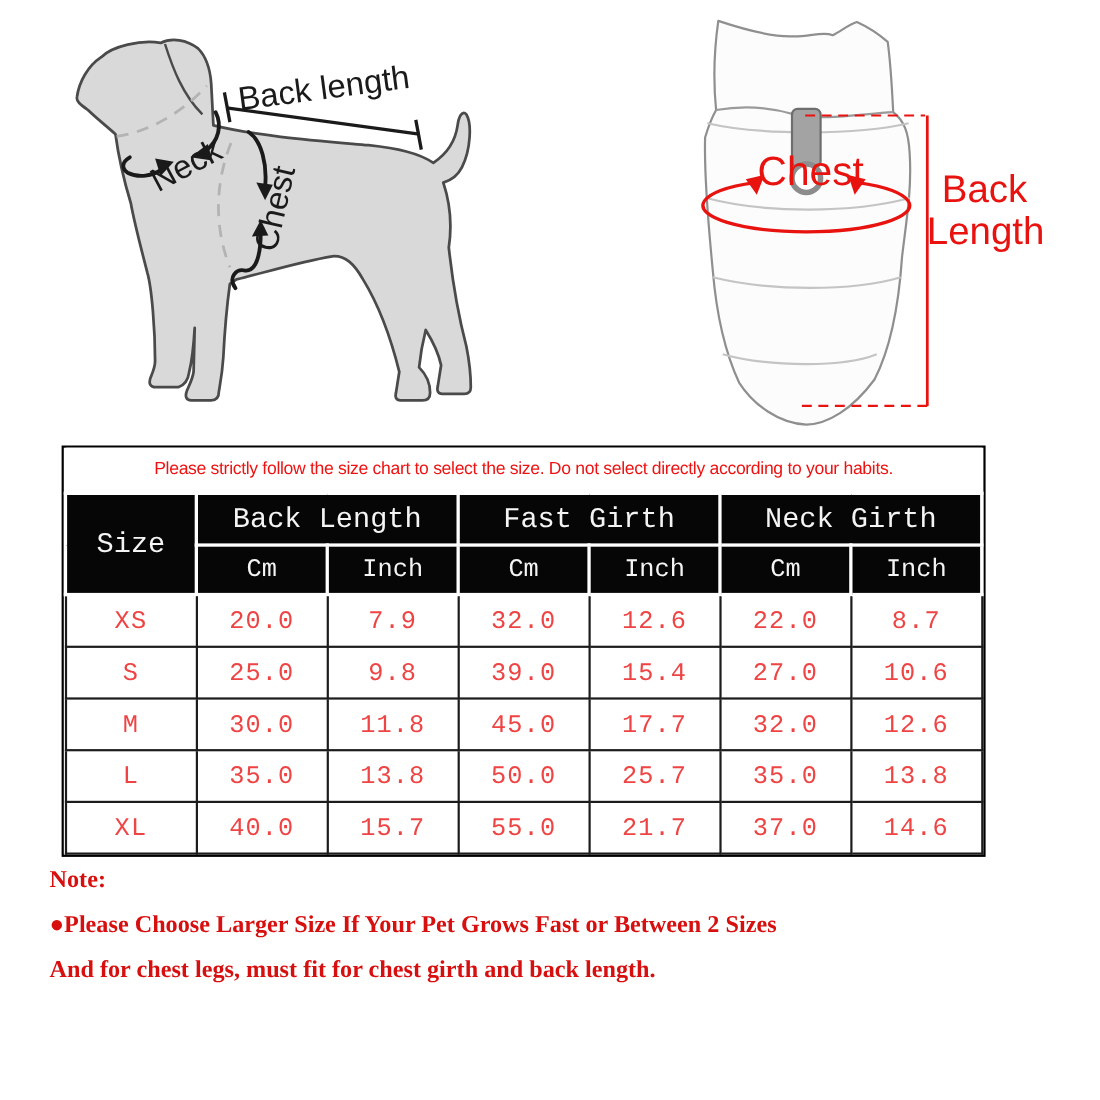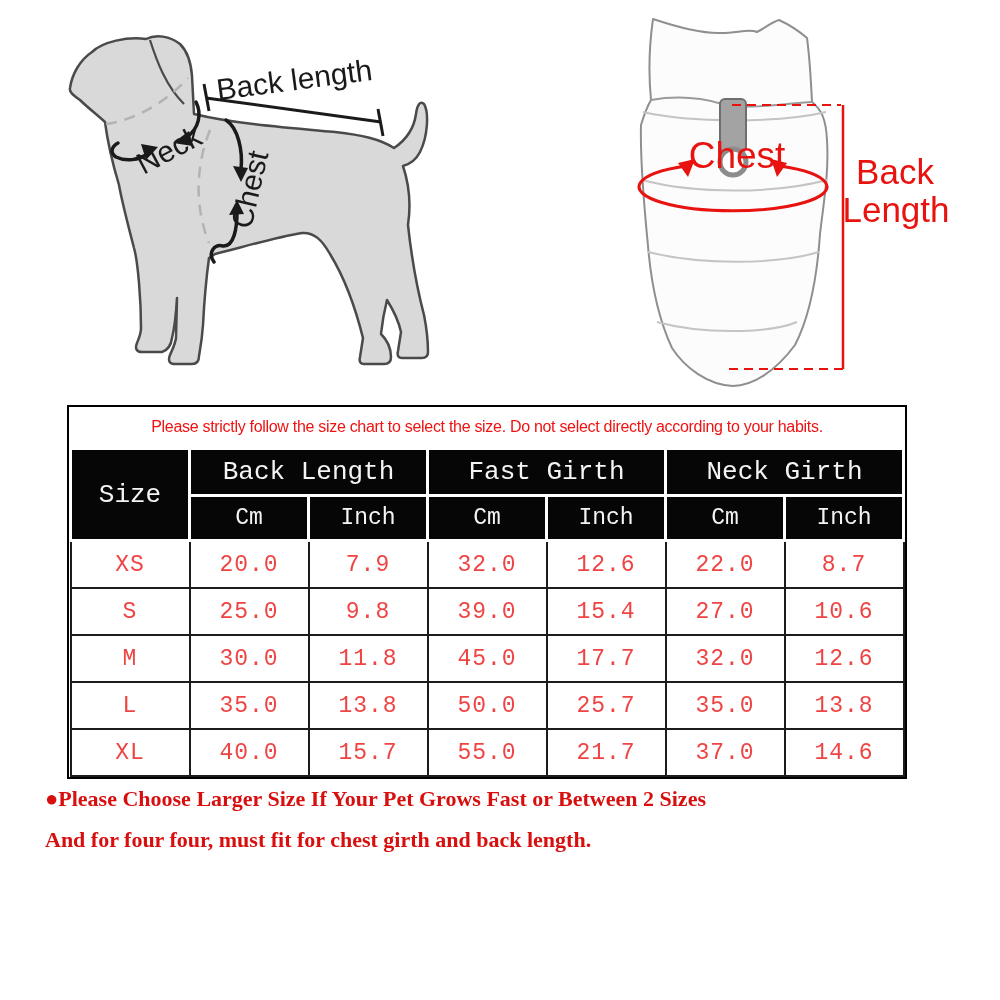--- a/index.html
+++ b/index.html
@@ -12,7 +12,7 @@
   .annot-sans{font-family:"Liberation Sans", sans-serif;}
   
   .table-wrap{
-    position:absolute;left:67px;top:405px;width:836px;
+    position:absolute;left:56px;top:405px;width:836px;
     border:2px solid #000;background:#fff;
   }
   table.size-table{

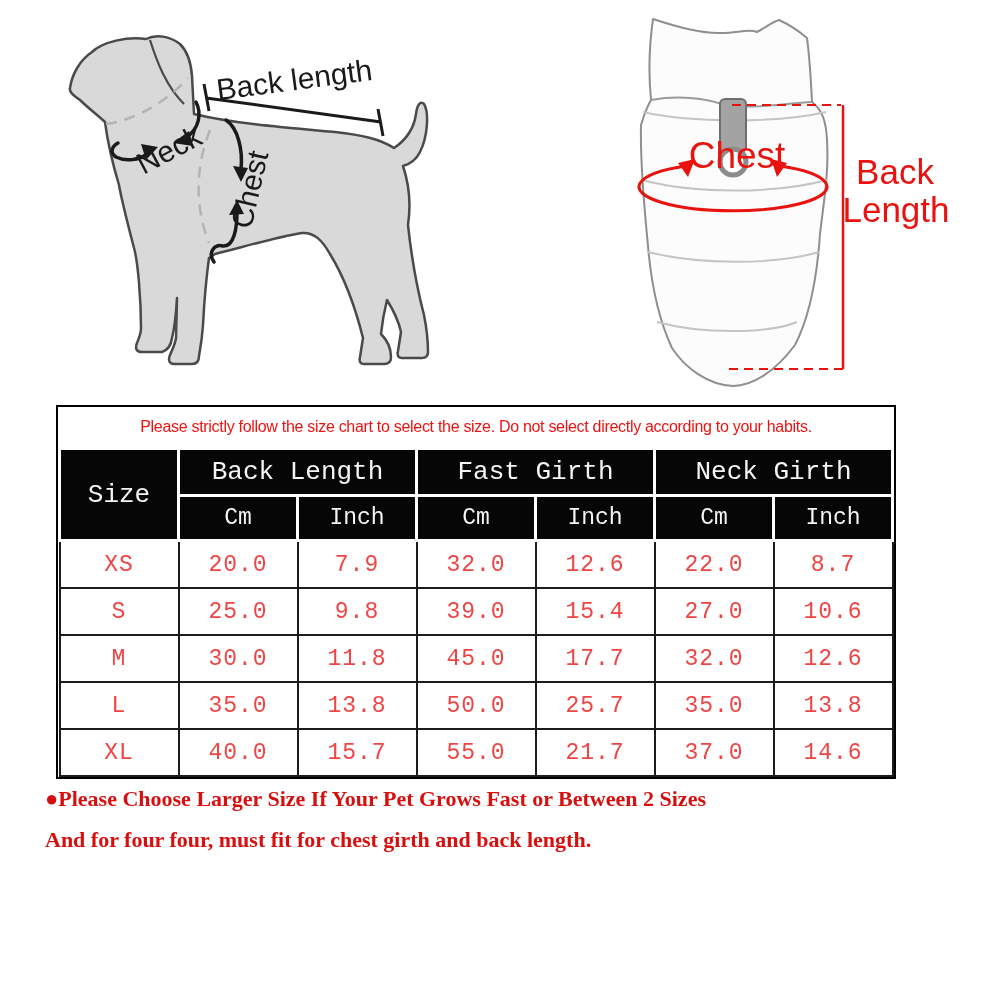--- a/index.html
+++ b/index.html
@@ -231,6 +231,7 @@
 </div>
 
 <div class="notes">
+  <div>Note:</div>
   <div>●Please Choose Larger Size If Your Pet Grows Fast or Between 2 Sizes</div>
   <div>And for four four, must fit for chest girth and back length.</div>
 </div>

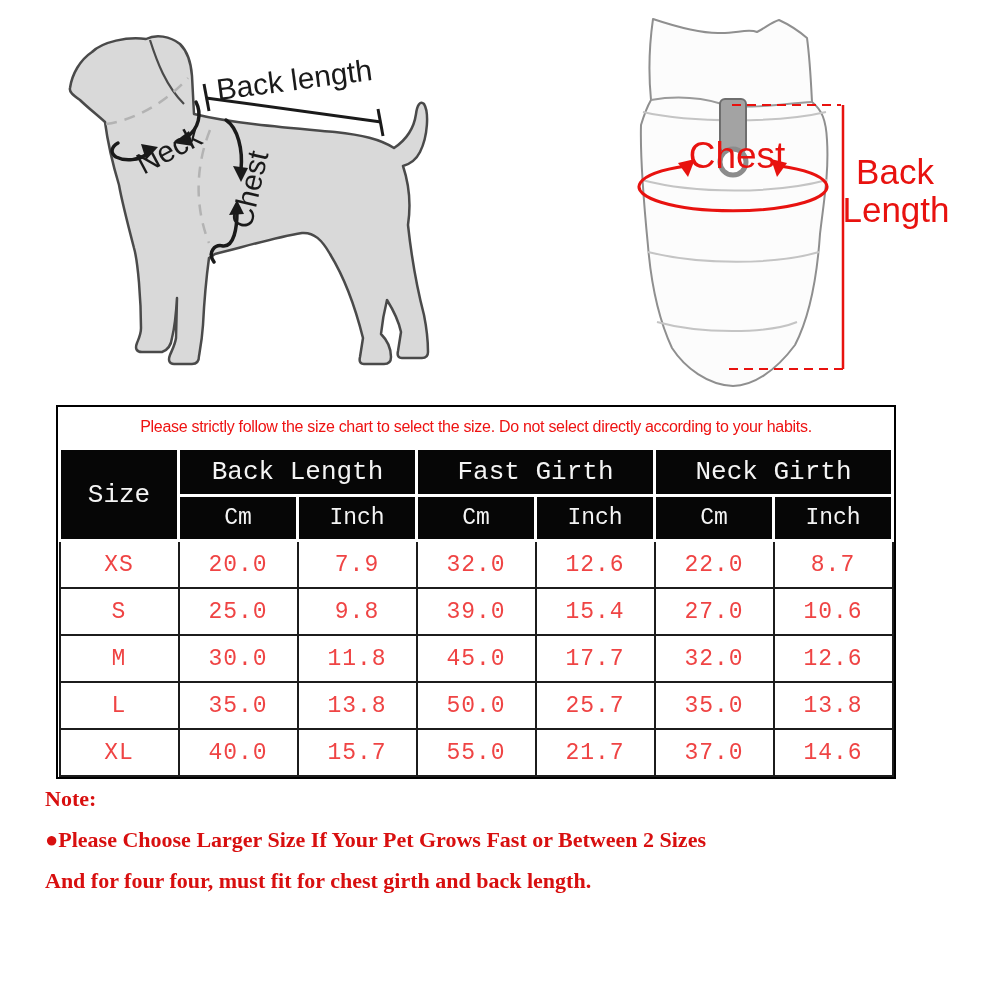--- a/index.html
+++ b/index.html
@@ -233,7 +233,7 @@
 <div class="notes">
   <div>Note:</div>
   <div>●Please Choose Larger Size If Your Pet Grows Fast or Between 2 Sizes</div>
-  <div>And for four four, must fit for chest girth and back length.</div>
+  <div>And for chest legs, must fit for chest girth and back length.</div>
 </div>
 
 </body></html>

